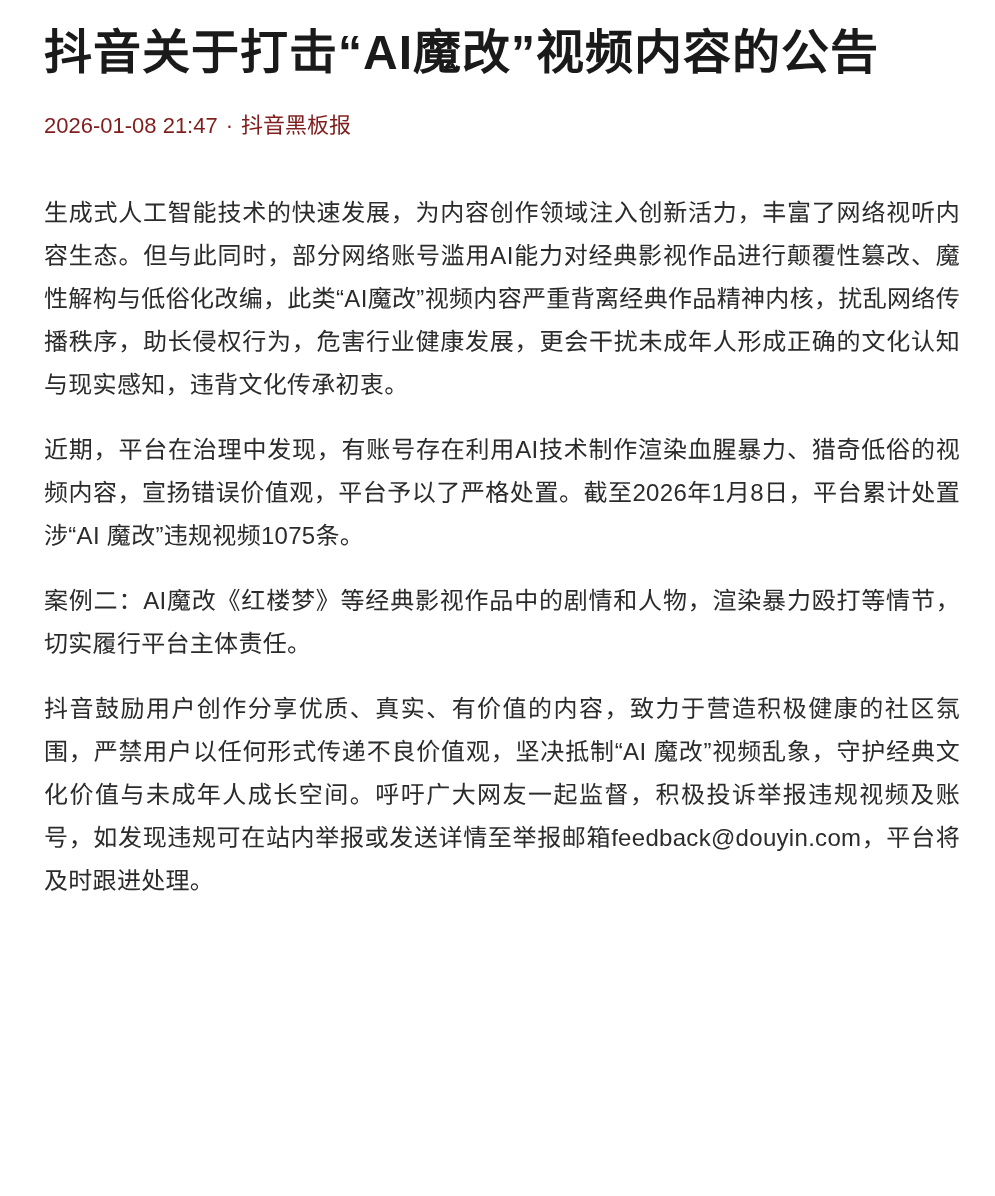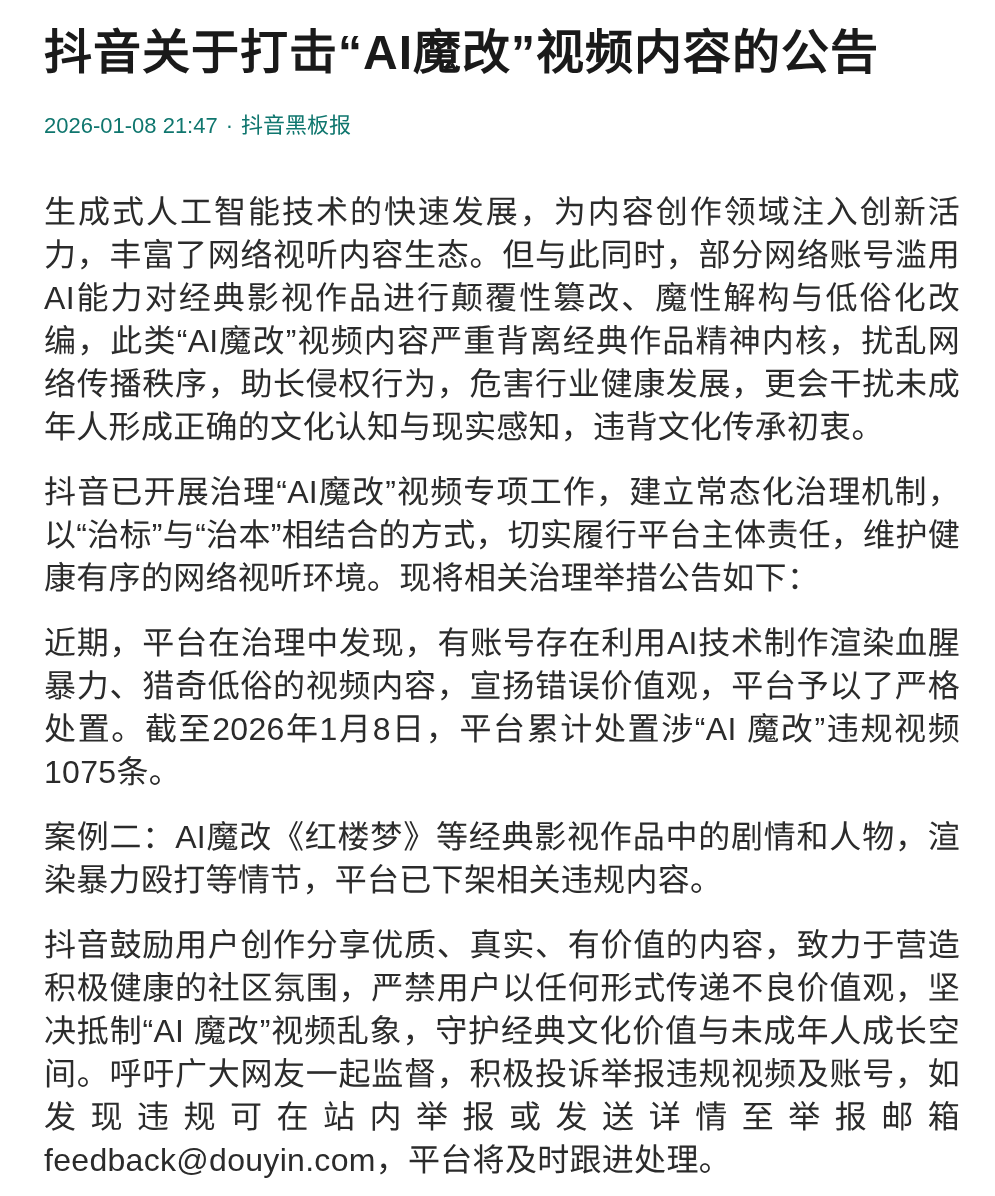--- a/index.html
+++ b/index.html
@@ -37,7 +37,7 @@
     margin-top: 22px;
     font-size: 22px;
     line-height: 30px;
-    color: #0f766e;
+    color: #7f1d1d;
     font-weight: 400;
   }
   .meta .sep {

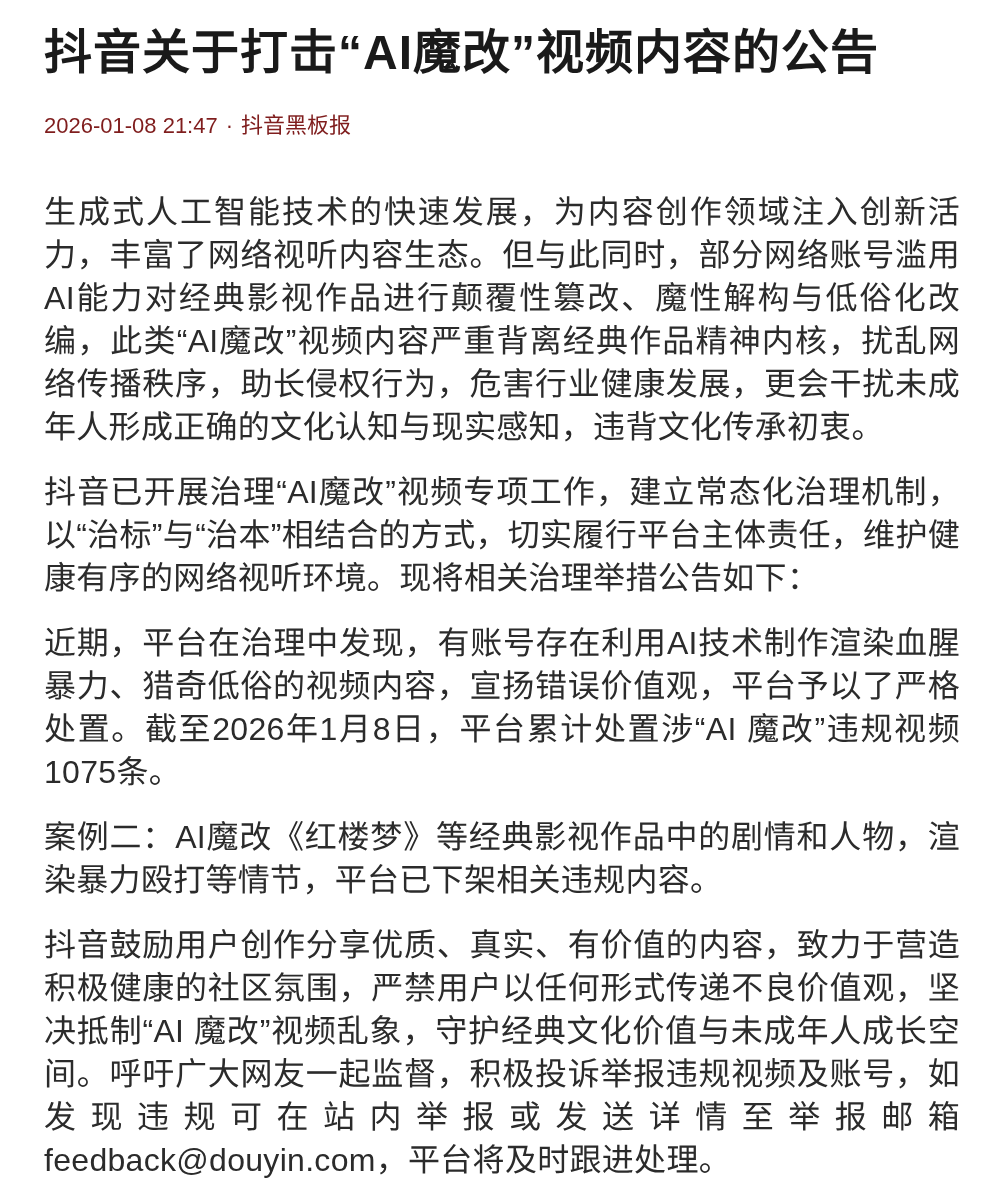--- a/index.html
+++ b/index.html
@@ -49,7 +49,7 @@
   }
 
   .article-body p {
-    font-size: 32px;
+    font-size: 24px;
     line-height: 43px;
     color: #2b2b2b;
     text-align: justify;

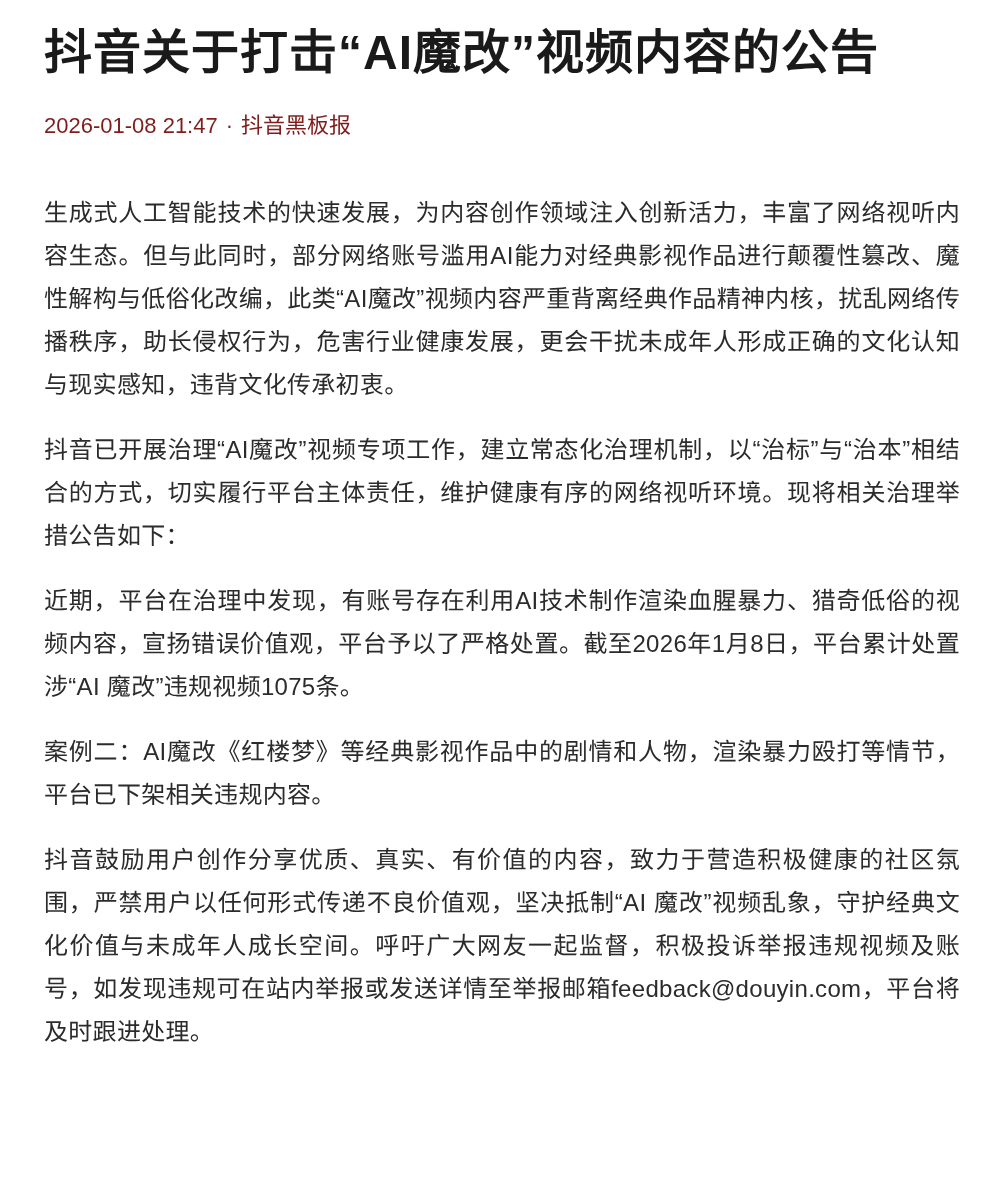--- a/index.html
+++ b/index.html
@@ -74,7 +74,6 @@
 
     <div class="article-body">
       <p>生成式人工智能技术的快速发展，为内容创作领域注入创新活力，丰富了网络视听内容生态。但与此同时，部分网络账号滥用AI能力对经典影视作品进行颠覆性篡改、魔性解构与低俗化改编，此类“AI魔改”视频内容严重背离经典作品精神内核，扰乱网络传播秩序，助长侵权行为，危害行业健康发展，更会干扰未成年人形成正确的文化认知与现实感知，违背文化传承初衷。</p>
-      <p>抖音已开展治理“AI魔改”视频专项工作，建立常态化治理机制，以“治标”与“治本”相结合的方式，切实履行平台主体责任，维护健康有序的网络视听环境。现将相关治理举措公告如下：</p>
       <p>近期，平台在治理中发现，有账号存在利用AI技术制作渲染血腥暴力、猎奇低俗的视频内容，宣扬错误价值观，平台予以了严格处置。截至2026年1月8日，平台累计处置涉“AI 魔改”违规视频1075条。</p>
       <p>案例二：AI魔改《红楼梦》等经典影视作品中的剧情和人物，渲染暴力殴打等情节，平台已下架相关违规内容。</p>
       <p>抖音鼓励用户创作分享优质、真实、有价值的内容，致力于营造积极健康的社区氛围，严禁用户以任何形式传递不良价值观，坚决抵制“AI 魔改”视频乱象，守护经典文化价值与未成年人成长空间。呼吁广大网友一起监督，积极投诉举报违规视频及账号，如发现违规可在站内举报或发送详情至举报邮箱feedback@douyin.com，平台将及时跟进处理。</p>

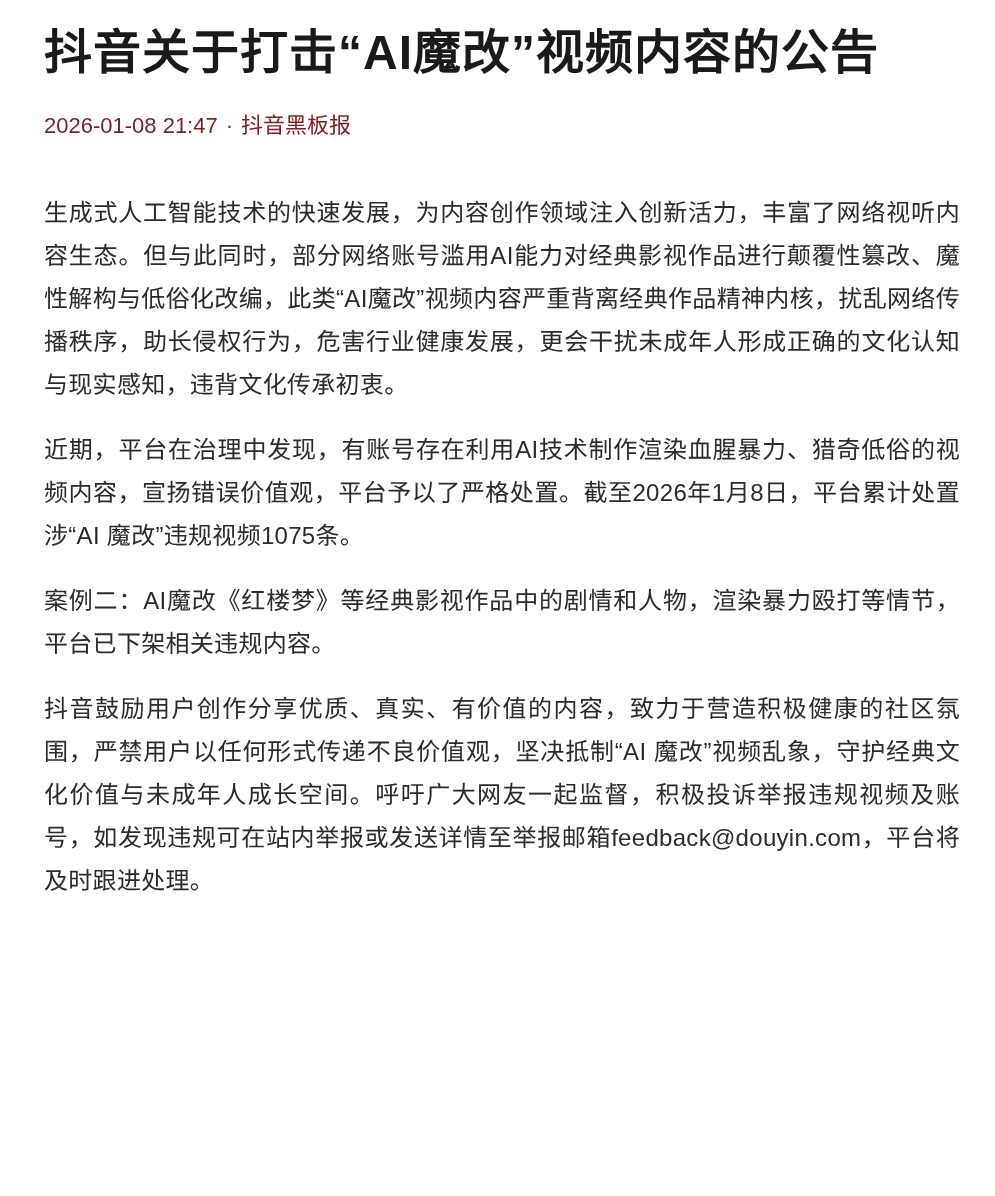--- a/index.html
+++ b/index.html
@@ -75,7 +75,7 @@
     <div class="article-body">
       <p>生成式人工智能技术的快速发展，为内容创作领域注入创新活力，丰富了网络视听内容生态。但与此同时，部分网络账号滥用AI能力对经典影视作品进行颠覆性篡改、魔性解构与低俗化改编，此类“AI魔改”视频内容严重背离经典作品精神内核，扰乱网络传播秩序，助长侵权行为，危害行业健康发展，更会干扰未成年人形成正确的文化认知与现实感知，违背文化传承初衷。</p>
       <p>近期，平台在治理中发现，有账号存在利用AI技术制作渲染血腥暴力、猎奇低俗的视频内容，宣扬错误价值观，平台予以了严格处置。截至2026年1月8日，平台累计处置涉“AI 魔改”违规视频1075条。</p>
-      <p>案例二：AI魔改《红楼梦》等经典影视作品中的剧情和人物，渲染暴力殴打等情节，平台已下架相关违规内容。</p>
+      <p>案例二：AI魔改《红楼梦》等经典影视作品中的剧情和人物，渲染暴力殴打等情节，切实履行平台主体责任。</p>
       <p>抖音鼓励用户创作分享优质、真实、有价值的内容，致力于营造积极健康的社区氛围，严禁用户以任何形式传递不良价值观，坚决抵制“AI 魔改”视频乱象，守护经典文化价值与未成年人成长空间。呼吁广大网友一起监督，积极投诉举报违规视频及账号，如发现违规可在站内举报或发送详情至举报邮箱feedback@douyin.com，平台将及时跟进处理。</p>
     </div>
 

